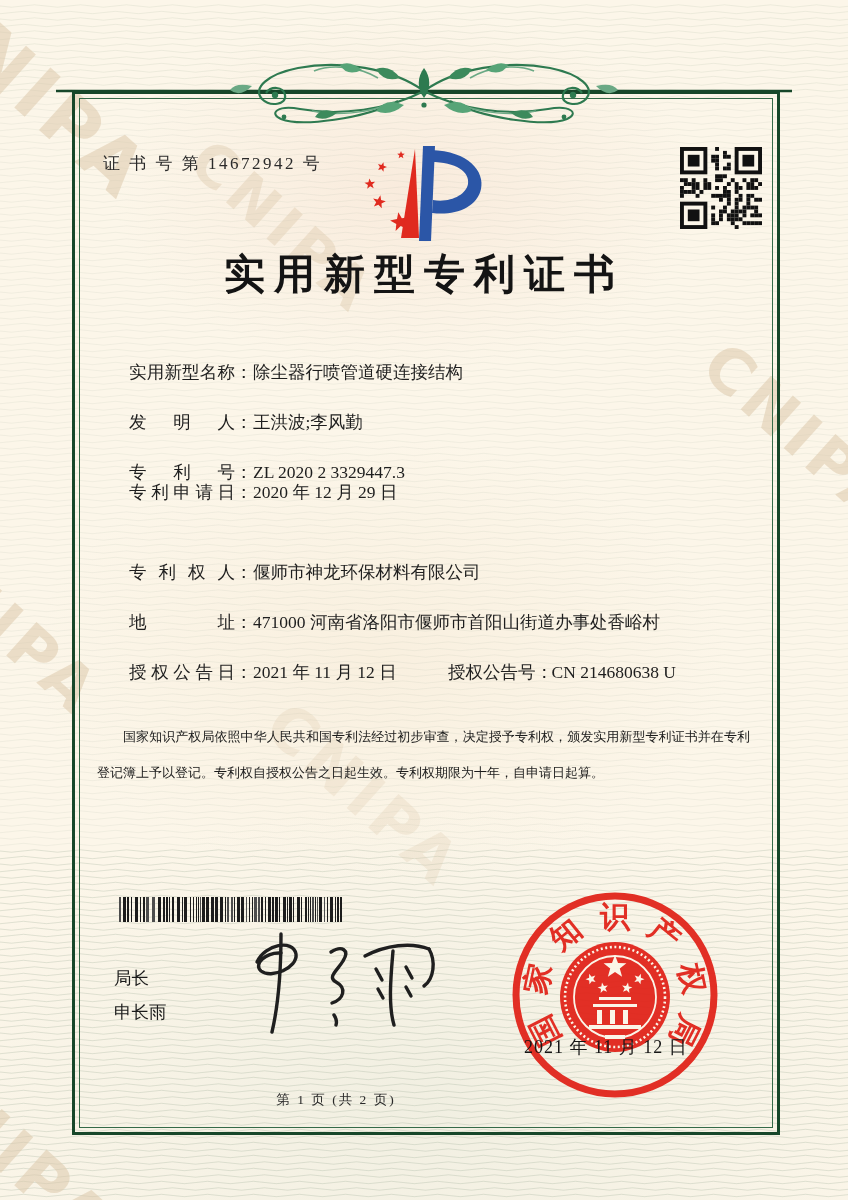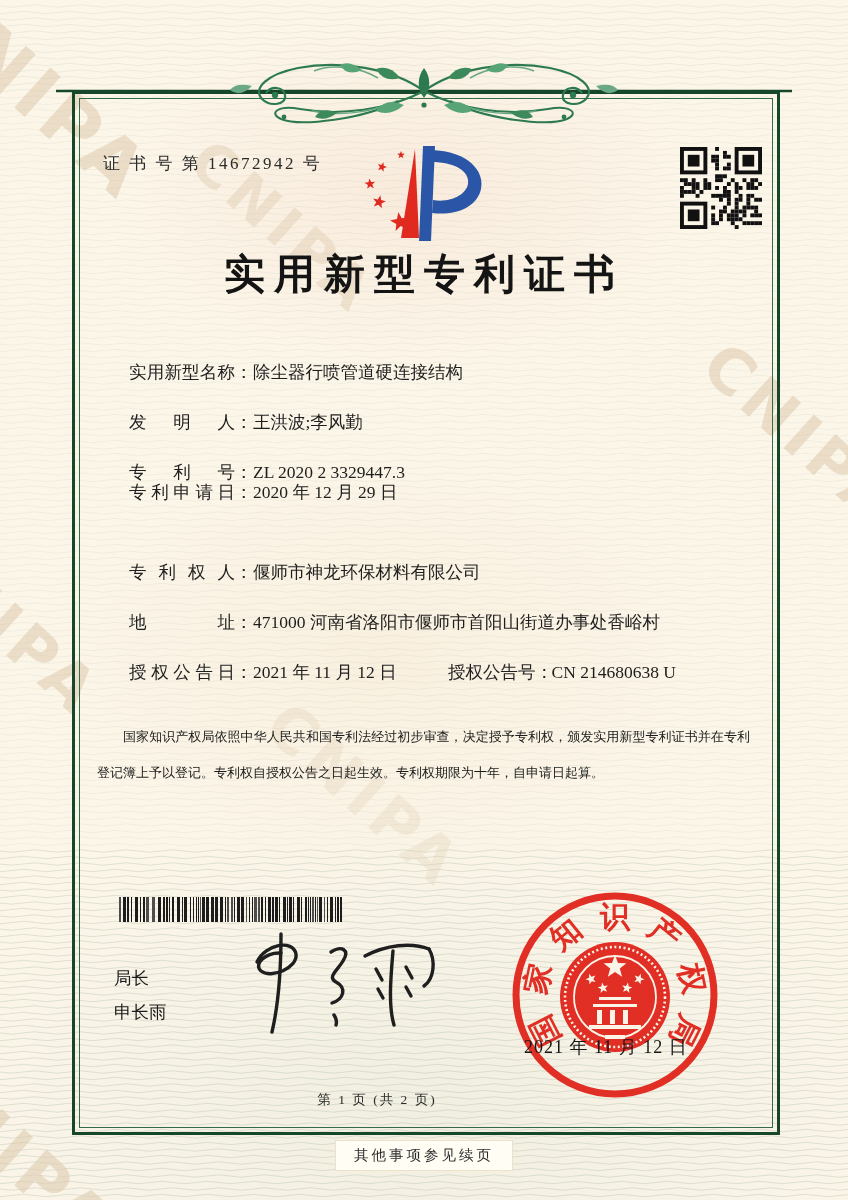--- a/index.html
+++ b/index.html
@@ -47,7 +47,7 @@
   .seal-date{position:absolute; left:524px; top:1035px; z-index:7; font-size:18px;
     letter-spacing:1px; color:#161616; font-weight:500;}
   .page-indicator{position:absolute; left:0; top:1091px; width:672px; text-align:center;
-    font-size:13.5px; letter-spacing:2px; color:#2a2a2a;padding-left:41px;}
+    font-size:13.5px; letter-spacing:2px; color:#2a2a2a;}
   .continuation{position:absolute; left:50%; top:1140px; transform:translateX(-50%);
     background:#fffdf4; border:1px solid #ece2cc; padding:5px 18px; font-size:14.5px;
     letter-spacing:3px; color:#2c2c2c; z-index:4;}

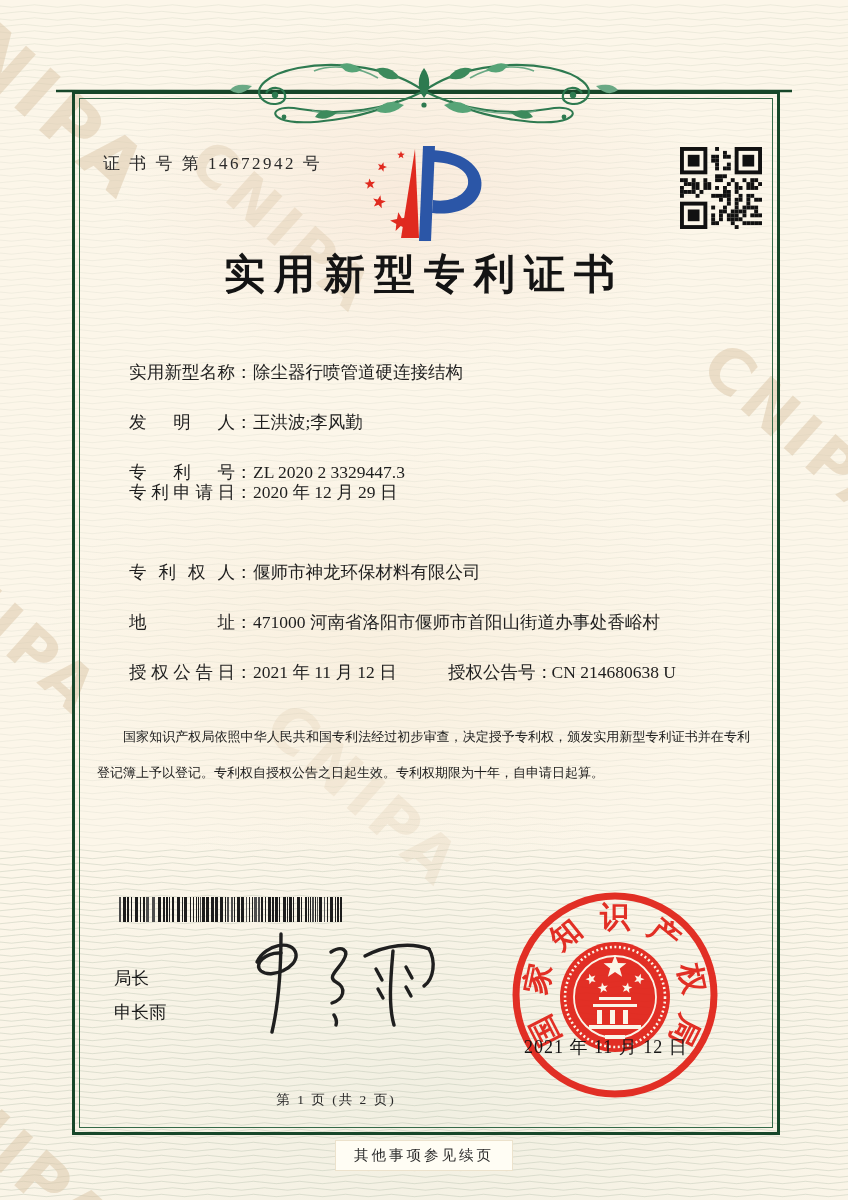--- a/index.html
+++ b/index.html
@@ -578,7 +578,6 @@
     <div class="page-indicator">第 1 页 (共 2 页)</div>
   </div>
 
-  <div class="continuation">其他事项参见续页</div>
 
 </div>
 

